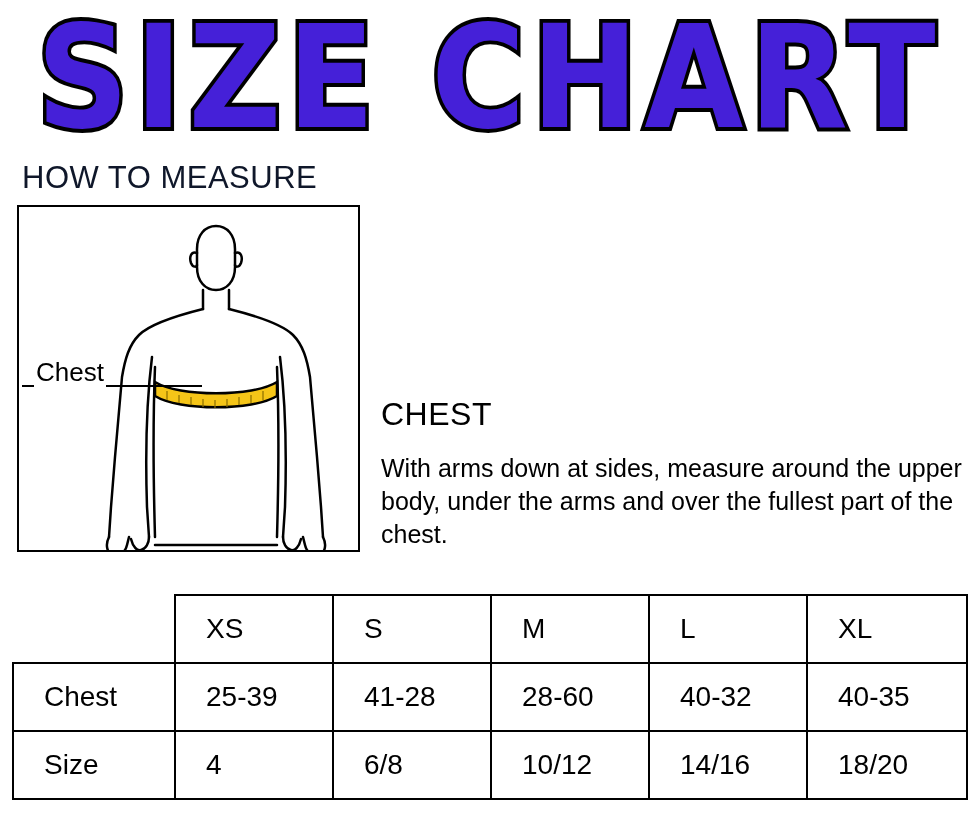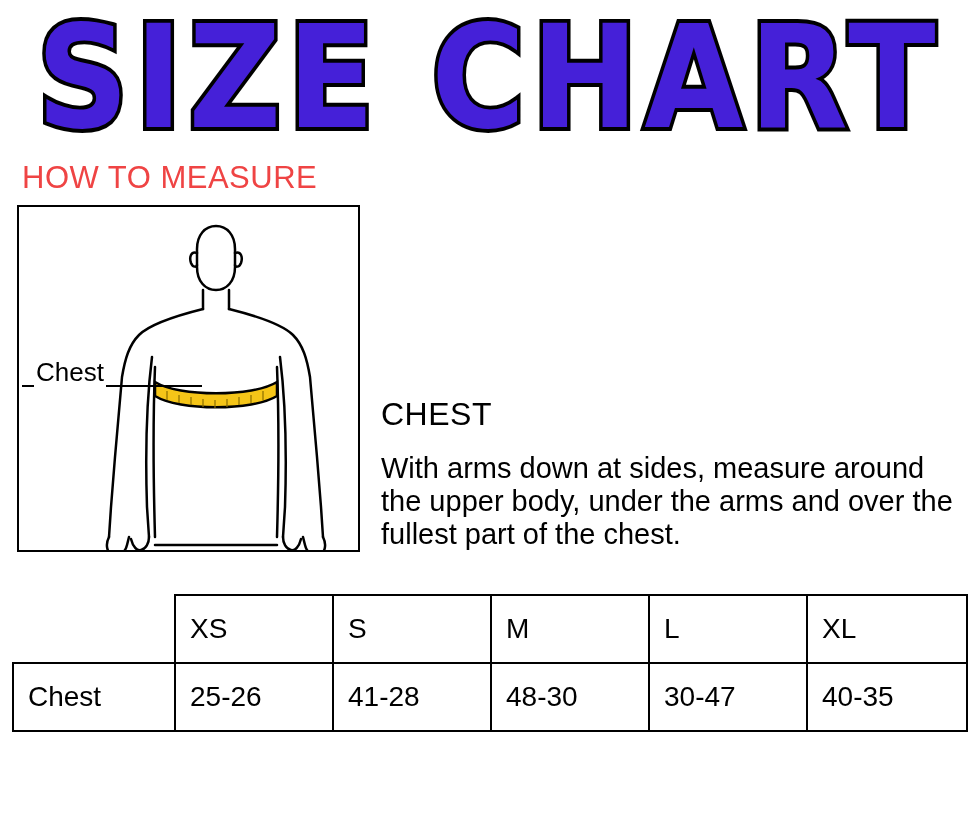--- a/index.html
+++ b/index.html
@@ -50,7 +50,7 @@
     font-size: 31px;
     font-family: "Liberation Sans", sans-serif;
     letter-spacing: 0.5px;
-    color: #ef4444;
+    color: #0f172a;
   }
 
   

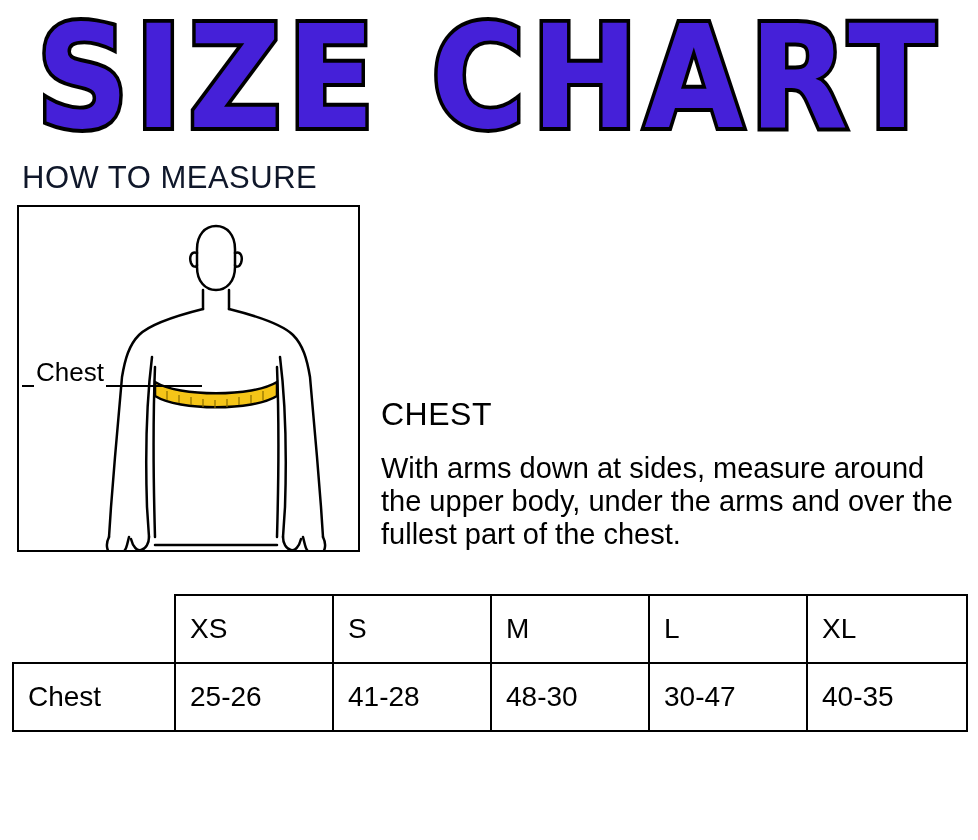--- a/index.html
+++ b/index.html
@@ -101,7 +101,7 @@
     left: 381px;
     top: 452px;
     width: 590px;
-    font-size: 29px;
+    font-size: 25px;
     line-height: 33px;
   }
 

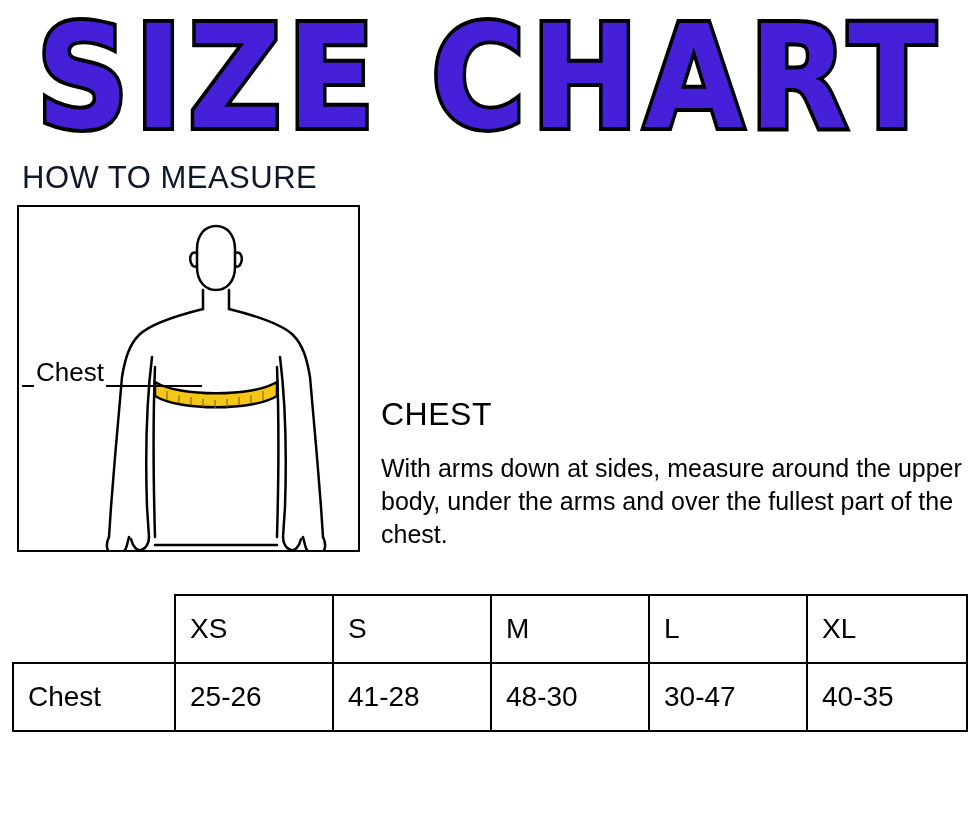--- a/index.html
+++ b/index.html
@@ -117,7 +117,7 @@
   .size-table td {
     height: 68px;
     font-size: 28px;
-    padding: 0 0 0 14px;
+    padding: 0 0 0 30px;
     vertical-align: middle;
     border: 2px solid #000;
     box-sizing: border-box;

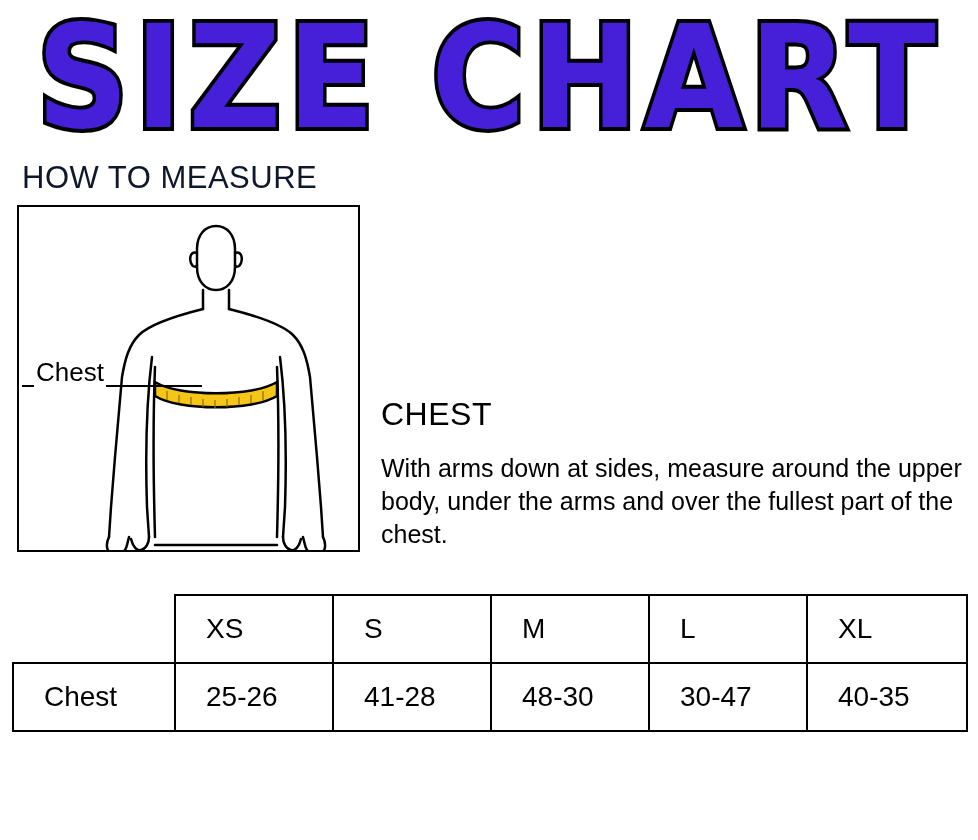--- a/index.html
+++ b/index.html
@@ -219,7 +219,7 @@
     </tr>
     <tr>
       <td>Chest</td>
-      <td>25-26</td>
+      <td>25-39</td>
       <td>41-28</td>
       <td>48-30</td>
       <td>30-47</td>

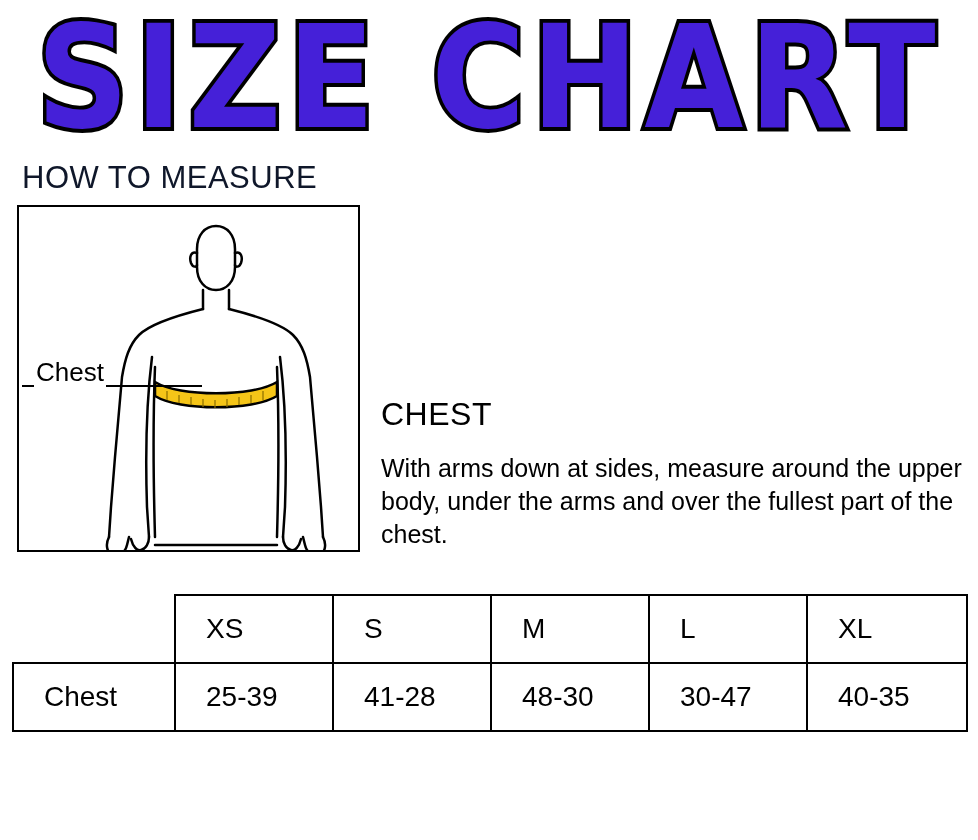--- a/index.html
+++ b/index.html
@@ -221,7 +221,7 @@
       <td>Chest</td>
       <td>25-39</td>
       <td>41-28</td>
-      <td>48-30</td>
+      <td>28-60</td>
       <td>30-47</td>
       <td>40-35</td>
     </tr>

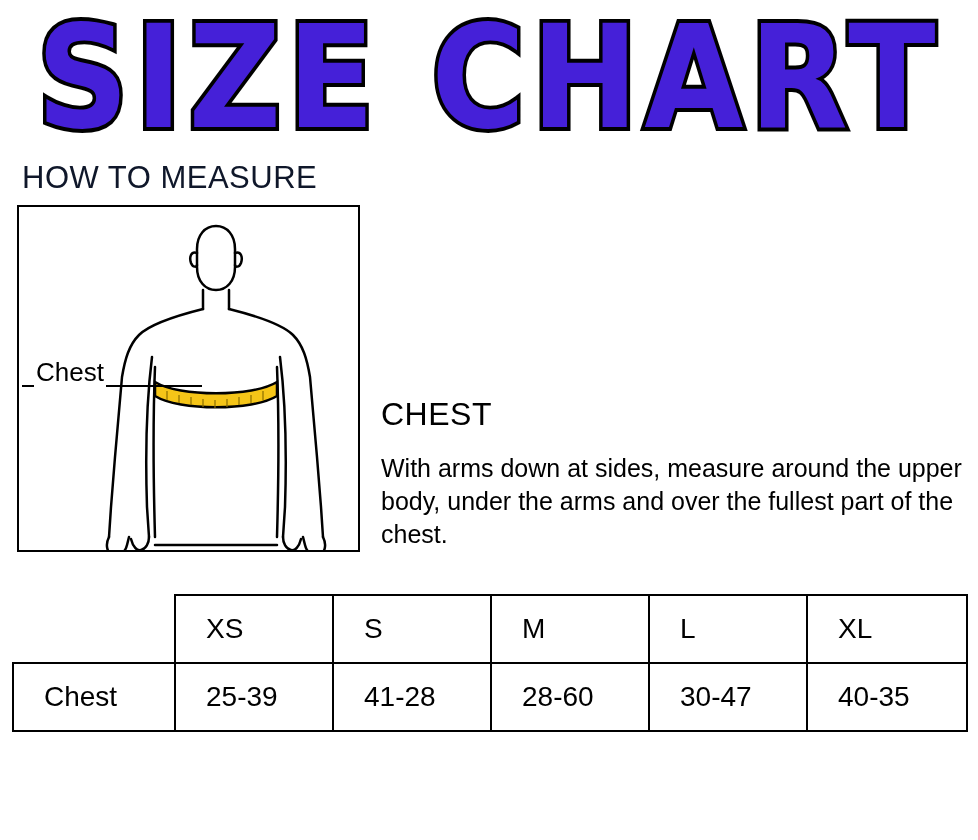--- a/index.html
+++ b/index.html
@@ -222,7 +222,7 @@
       <td>25-39</td>
       <td>41-28</td>
       <td>28-60</td>
-      <td>30-47</td>
+      <td>40-32</td>
       <td>40-35</td>
     </tr>
   </tbody>

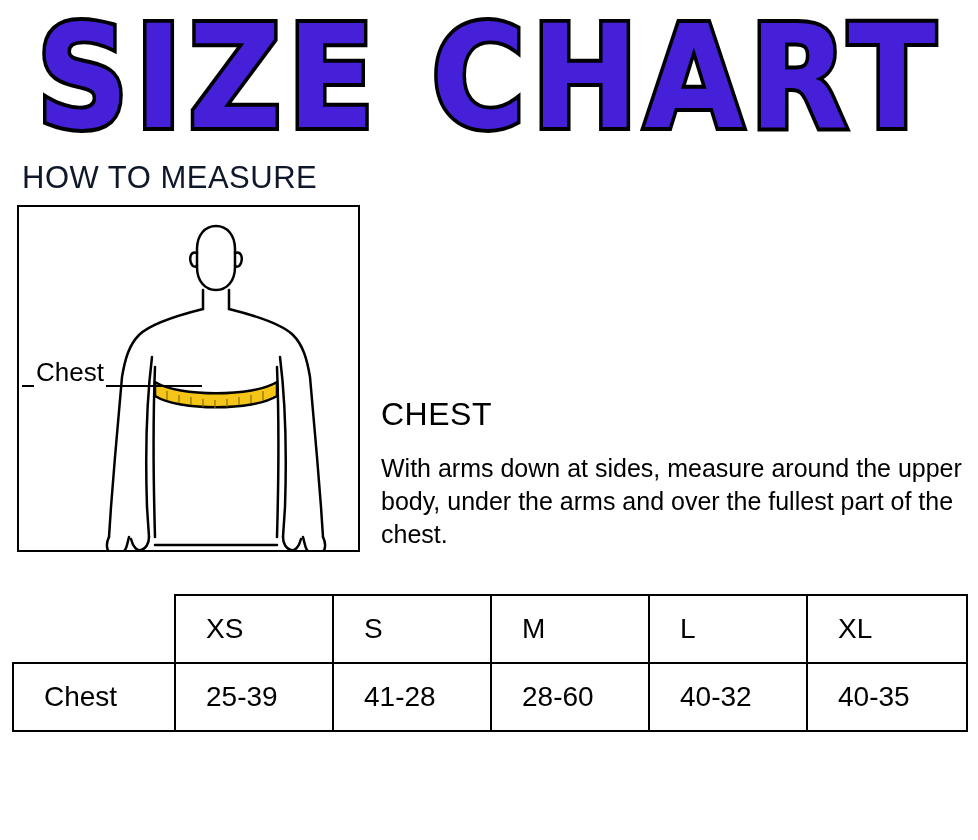--- a/index.html
+++ b/index.html
@@ -225,6 +225,14 @@
       <td>40-32</td>
       <td>40-35</td>
     </tr>
+    <tr>
+      <td>Size</td>
+      <td>4</td>
+      <td>6/8</td>
+      <td>10/12</td>
+      <td>14/16</td>
+      <td>18/20</td>
+    </tr>
   </tbody>
 </table>
 

